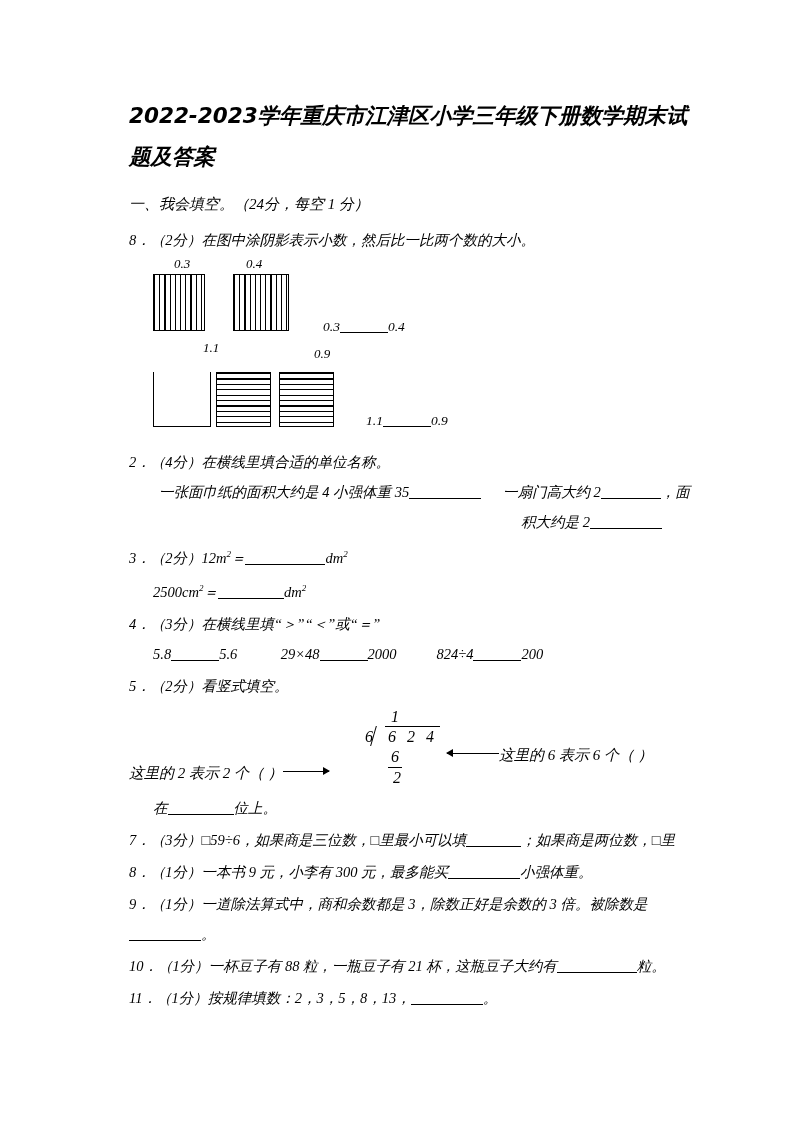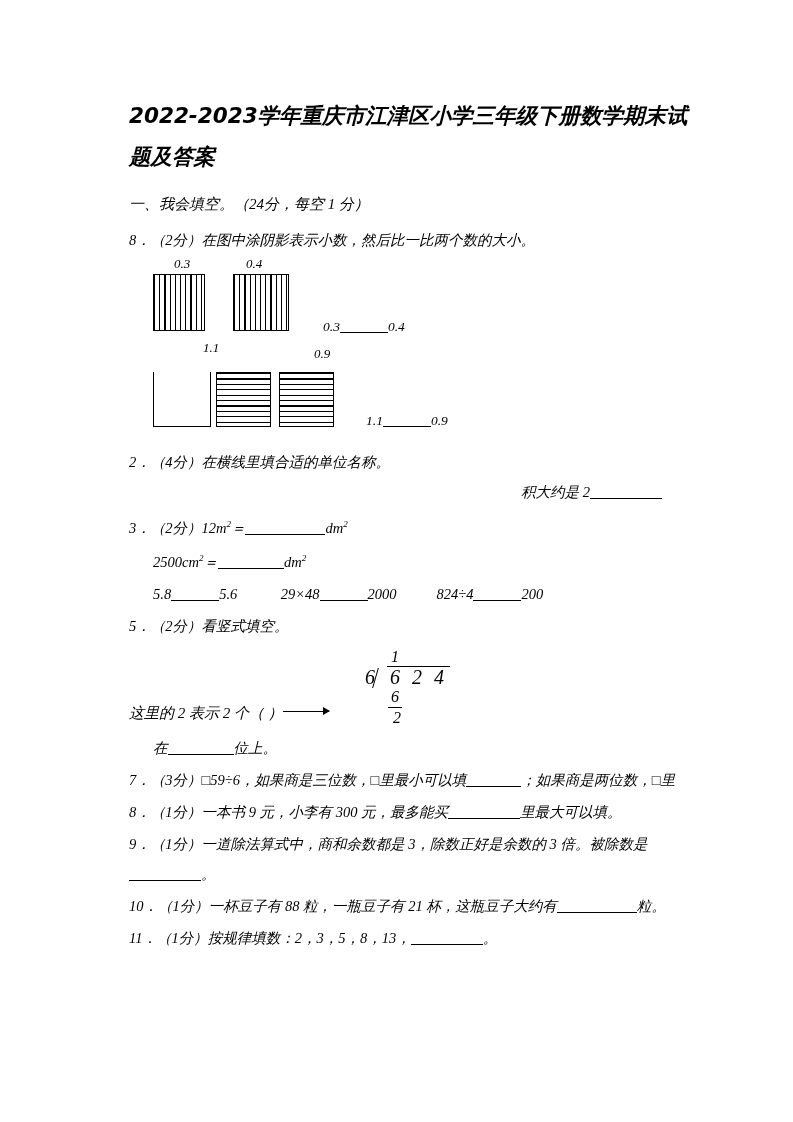--- a/index.html
+++ b/index.html
@@ -187,6 +187,7 @@
 
     <div class="q">
       <span class="qline">2．（4分）在横线里填合适的单位名称。</span>
+      <span class="qline indent1"><span>一张面巾纸的面积大约是 4</span>&nbsp;<span>小强体重 35</span><span class="blank b72"></span>&nbsp;&nbsp;&nbsp;&nbsp;&nbsp;&nbsp;<span>一扇门高大约 2</span><span class="blank b60"></span><span>，面</span></span>
       <span class="qline" style="padding-left:392px;"><span>积大约是 2</span><span class="blank b72"></span></span>
     </div>
 

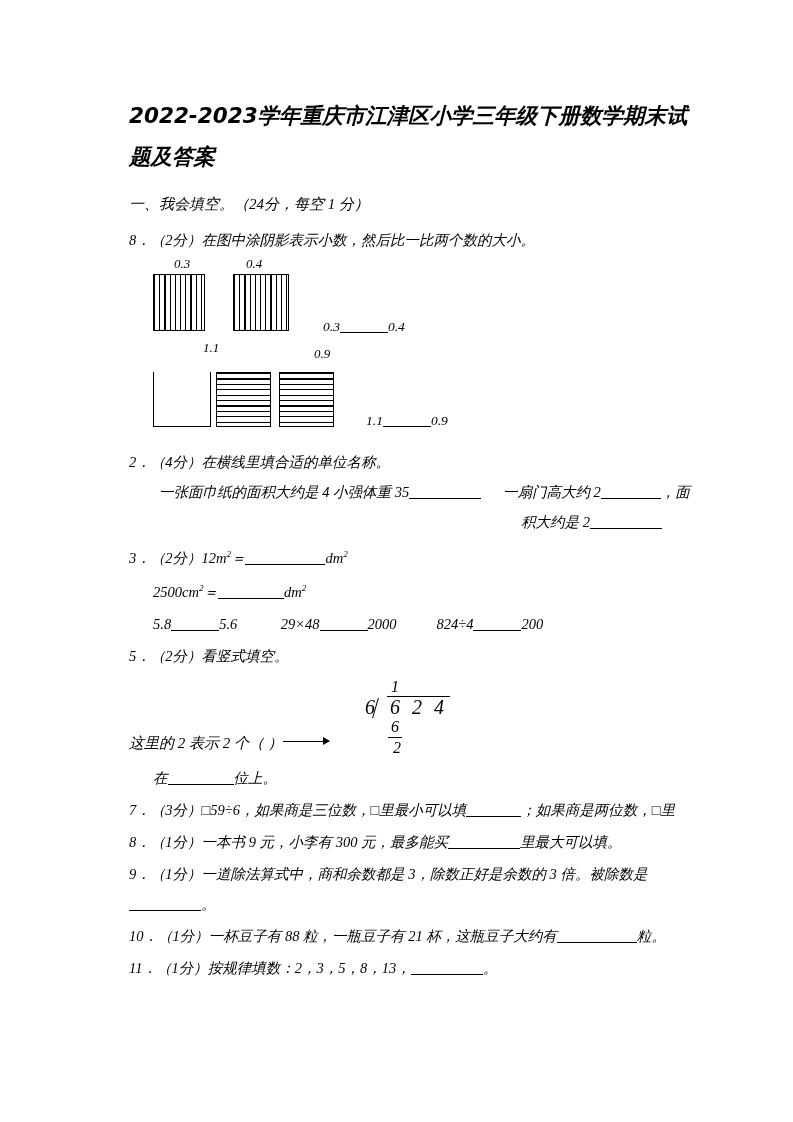--- a/index.html
+++ b/index.html
@@ -197,6 +197,7 @@
     </div>
 
     <div class="q">
+      <span class="qline">4．（3分）在横线里填“＞”“＜”或“＝”</span>
       <span class="qline indent2"><span>5.8</span><span class="blank b48"></span><span>5.6</span>&nbsp;&nbsp;&nbsp;&nbsp;&nbsp;&nbsp;&nbsp;&nbsp;&nbsp;&nbsp;&nbsp;&nbsp;<span>29×48</span><span class="blank b48"></span><span>2000</span>&nbsp;&nbsp;&nbsp;&nbsp;&nbsp;&nbsp;&nbsp;&nbsp;&nbsp;&nbsp;&nbsp;<span>824÷4</span><span class="blank b48"></span><span>200</span></span>
     </div>
 

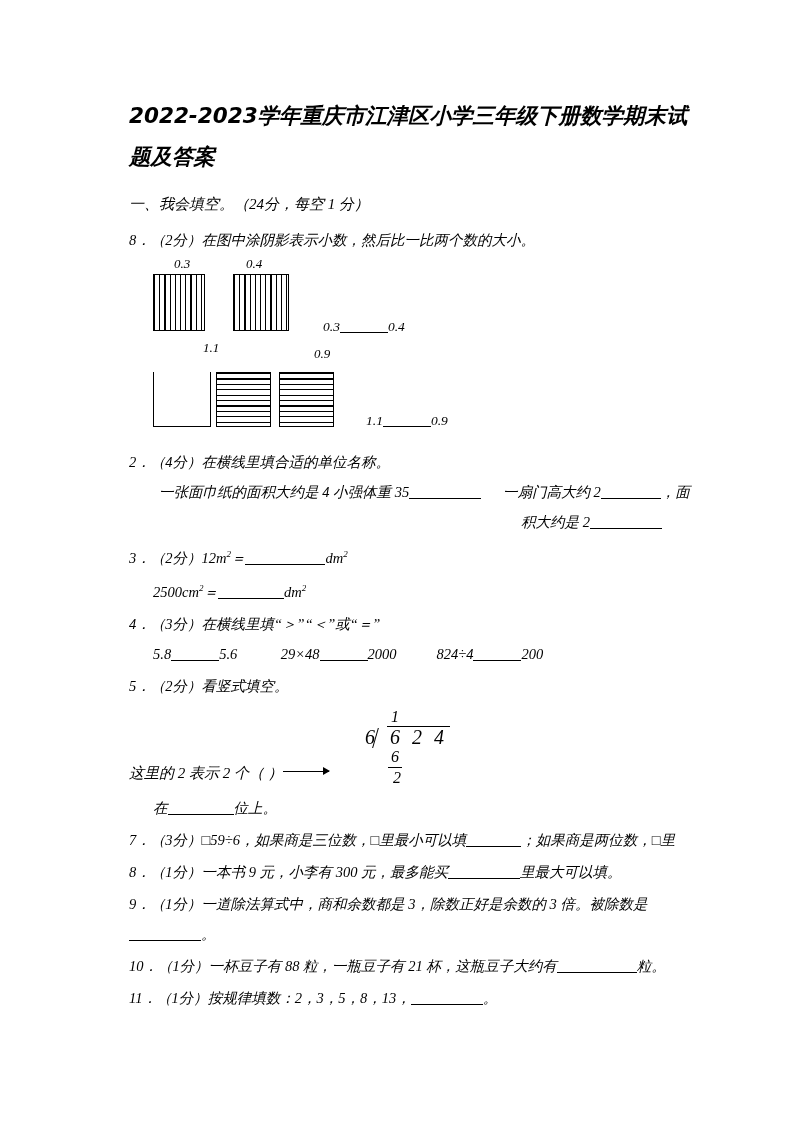--- a/index.html
+++ b/index.html
@@ -98,7 +98,7 @@
   }
   .ld-row {
     position:absolute; left:0; top:17px;
-    font-size:20px; line-height:20px; white-space:nowrap;
+    font-size:16px; line-height:20px; white-space:nowrap;
   }
   .ld-vinc {
     display:inline-block; width:11px; height:20px;

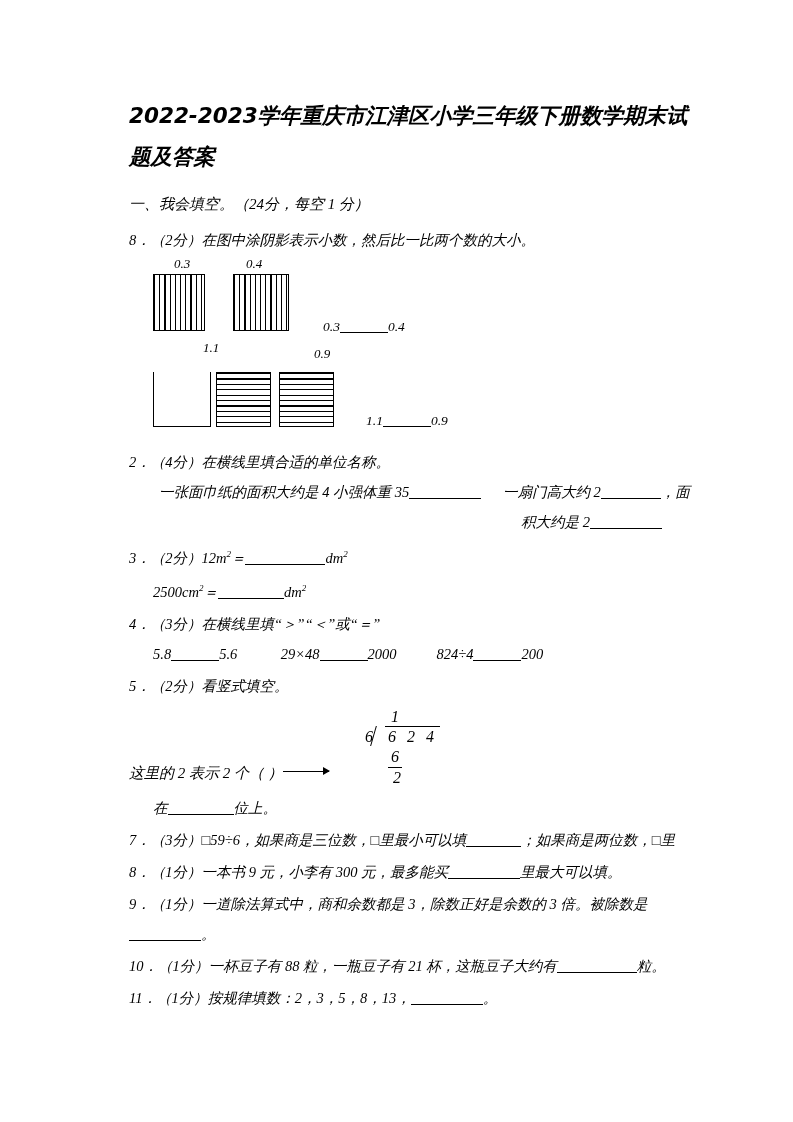--- a/index.html
+++ b/index.html
@@ -213,6 +213,7 @@
         <div class="ld-rem">2</div>
       </div>
       <span class="ann ann-left"><span>这里的 2 表示 2 个（     ）</span><span class="arrow-r"></span></span>
+      <span class="ann ann-right"><span class="arrow-l"></span><span>这里的 6 表示 6 个（     ）</span></span>
     </div>
 
     <div class="q">

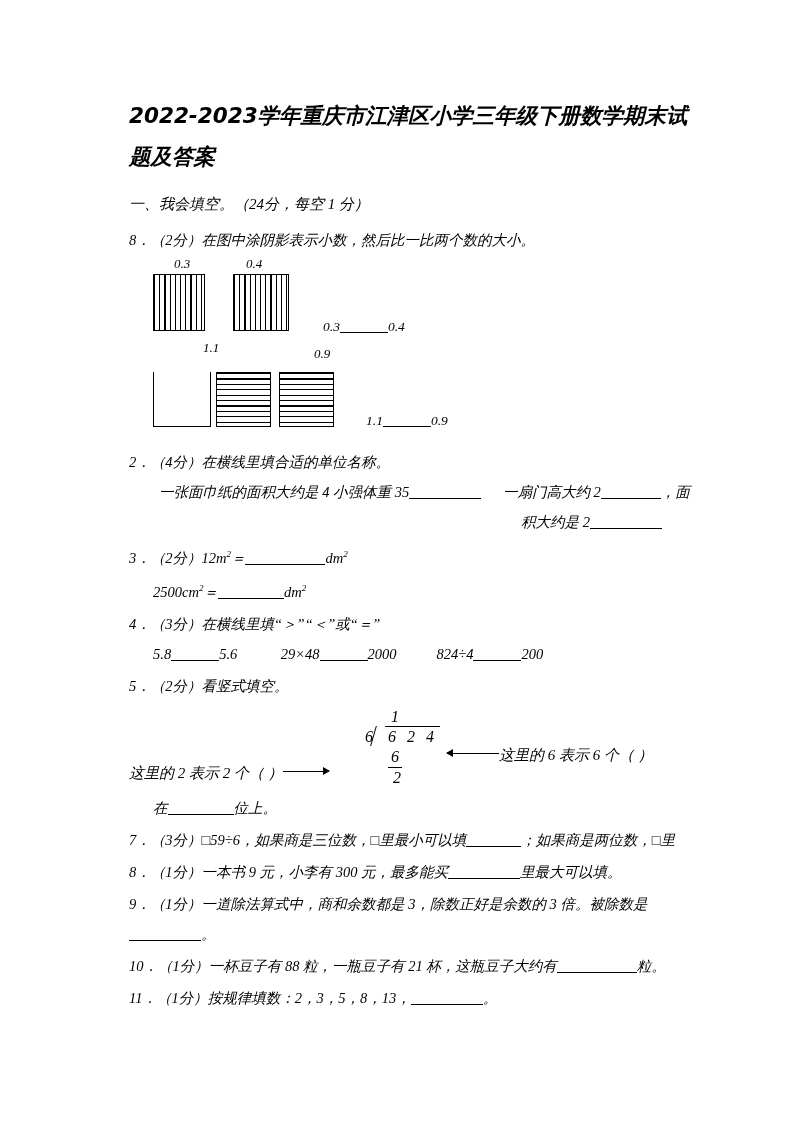--- a/index.html
+++ b/index.html
@@ -225,7 +225,7 @@
     </div>
 
     <div class="q">
-      <span class="qline"><span>8．（1分）一本书 9 元，小李有 300 元，最多能买</span><span class="blank b72"></span><span>里最大可以填。</span></span>
+      <span class="qline"><span>8．（1分）一本书 9 元，小李有 300 元，最多能买</span><span class="blank b72"></span><span>小强体重。</span></span>
     </div>
 
     <div class="q">

